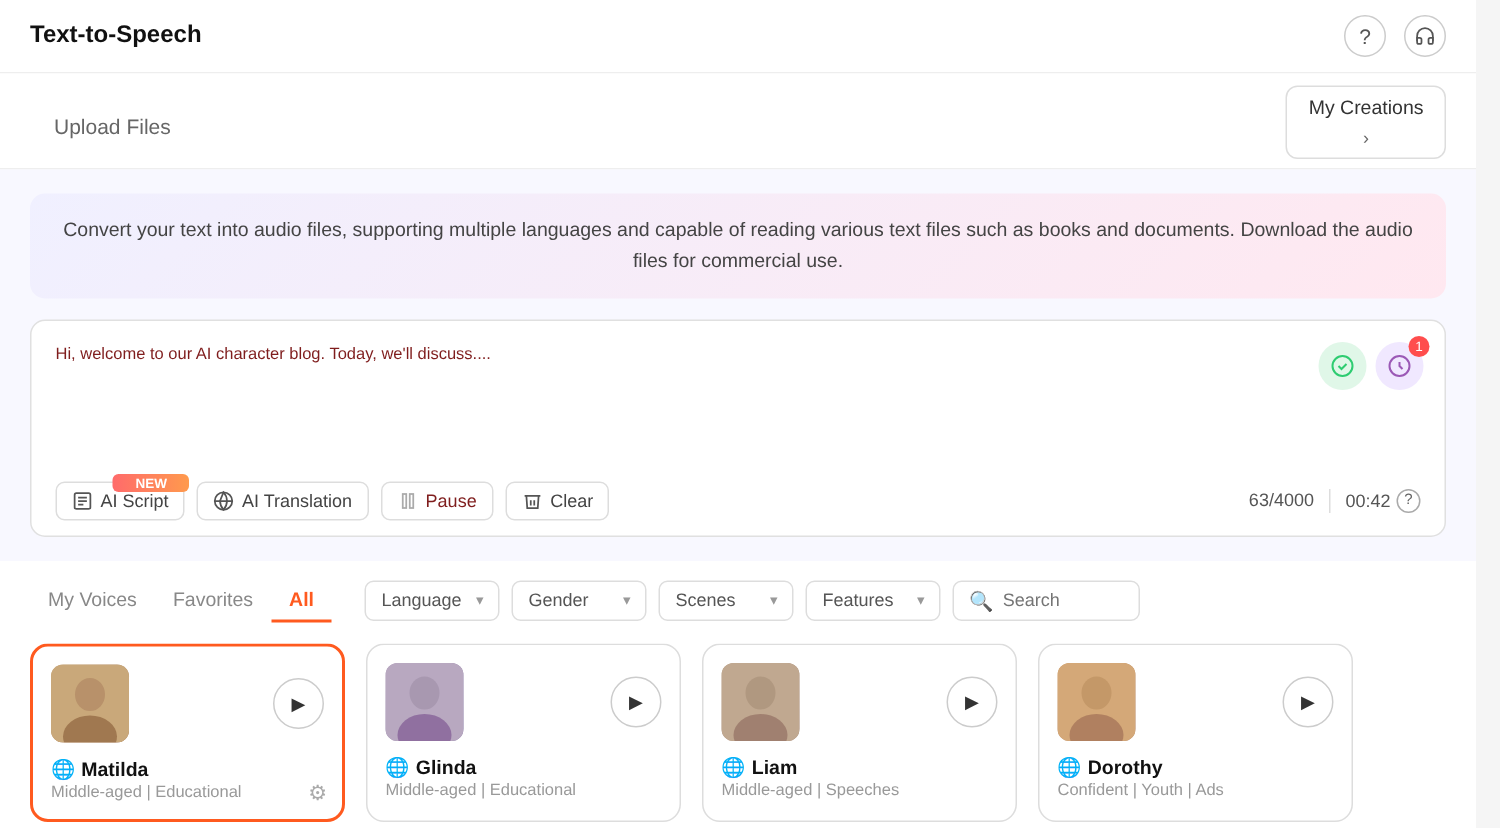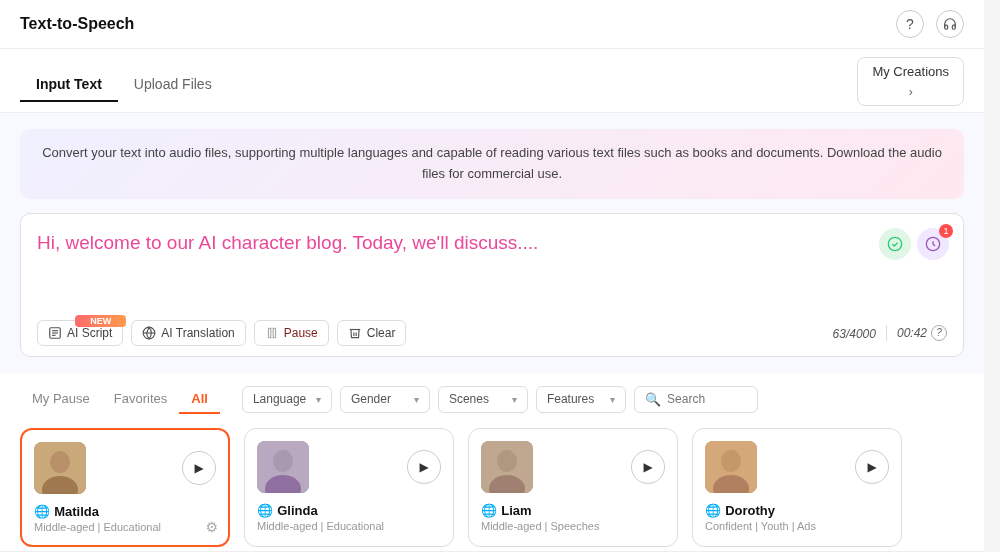--- a/index.html
+++ b/index.html
@@ -105,7 +105,6 @@
 
   <div class="tabs-bar">
     <div class="tabs-left">
-      <div class="tab active">Input Text</div>
       <div class="tab">Upload Files</div>
     </div>
     <div class="my-creations-btn">

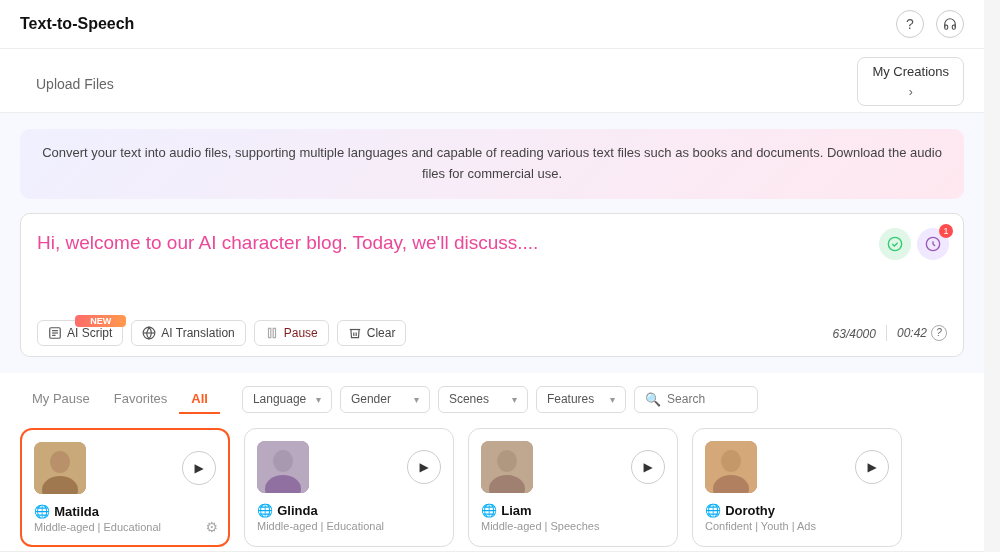--- a/index.html
+++ b/index.html
@@ -28,7 +28,7 @@
 
     
     .text-editor-wrapper { background: #fff; border: 1px solid #e0e0e0; border-radius: 10px; padding: 14px 16px 10px; position: relative; }
-    .text-editor { width: 100%; min-height: 80px; font-size: 19px; color: #ec4899; line-height: 1.6; outline: none; border: none; resize: none; font-family: inherit; }
+    .text-editor { width: 100%; min-height: 80px; font-size: 11px; color: #7f1d1d; line-height: 1.6; outline: none; border: none; resize: none; font-family: inherit; }
     .editor-toolbar { display: flex; align-items: center; justify-content: space-between; margin-top: 8px; }
     .toolbar-left { display: flex; gap: 8px; align-items: center; }
     .toolbar-btn { display: flex; align-items: center; gap: 5px; padding: 5px 10px; border: 1px solid #ddd; border-radius: 6px; font-size: 12px; color: #444; cursor: pointer; background: #fff; position: relative; }

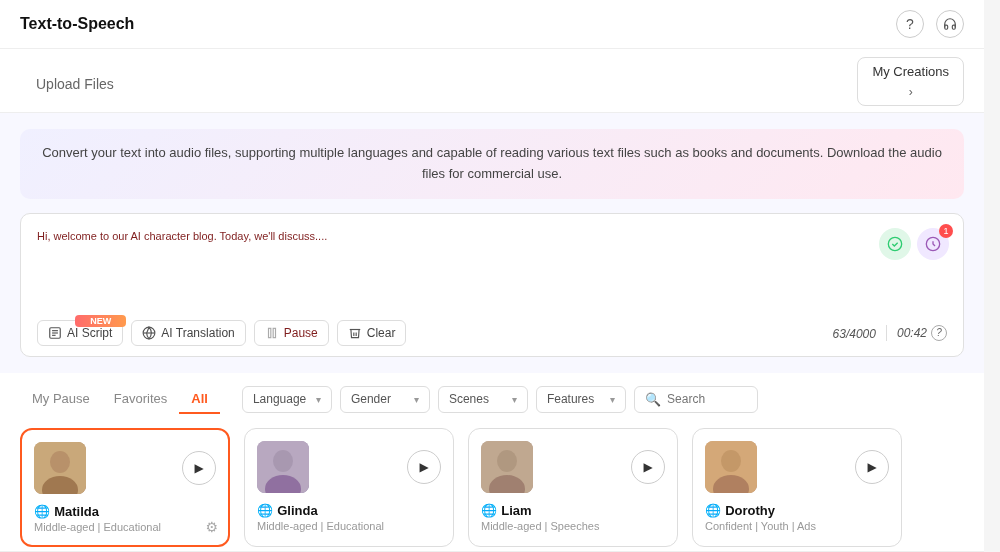--- a/index.html
+++ b/index.html
@@ -34,7 +34,7 @@
     .toolbar-btn { display: flex; align-items: center; gap: 5px; padding: 5px 10px; border: 1px solid #ddd; border-radius: 6px; font-size: 12px; color: #444; cursor: pointer; background: #fff; position: relative; }
     .toolbar-btn svg { width: 14px; height: 14px; }
     .badge-new { background: linear-gradient(90deg, #ff6b6b, #ff9a4d); color: #fff; font-size: 9px; font-weight: 700; padding: 1px 15px; border-radius: 4px; position: absolute; top: -6px; right: -4px; }
-    .toolbar-right { display: flex; align-items: flex-end; gap: 10px; font-size: 12px; color: #666; font-style: italic; }
+    .toolbar-right { display: flex; align-items: flex-start; gap: 10px; font-size: 12px; color: #666; }
     .char-count { color: #555; font-size: 12px; }
     .time-badge { display: flex; align-items: center; gap: 4px; font-size: 12px; color: #555; }
     .help-icon { width: 16px; height: 16px; border-radius: 50%; border: 1.5px solid #aaa; display: inline-flex; align-items: center; justify-content: center; font-size: 10px; color: #666; }

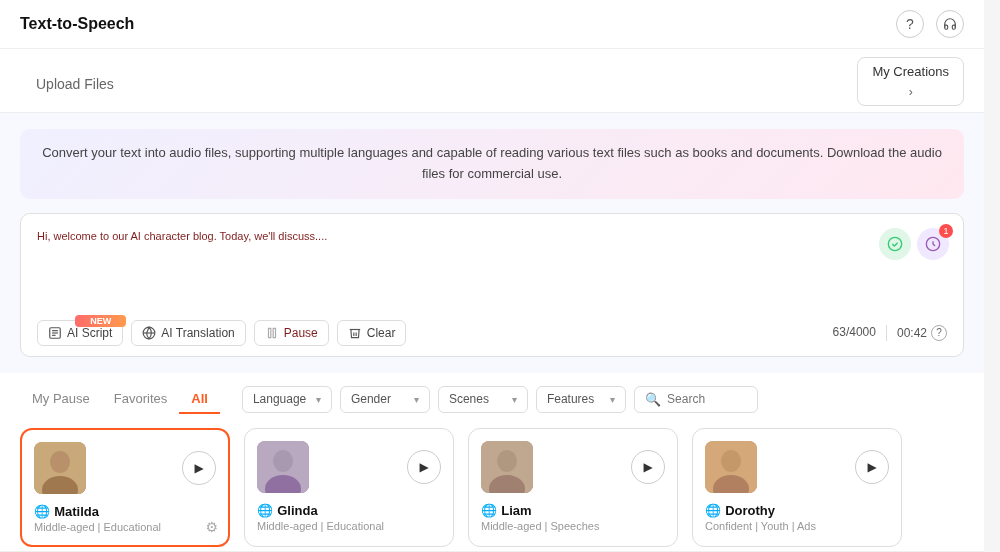--- a/index.html
+++ b/index.html
@@ -191,7 +191,7 @@
   <div class="voice-section">
     <div class="voice-filters">
       <div class="voice-tabs">
-        <div class="voice-tab">My Pause</div>
+        <div class="voice-tab">My Voices</div>
         <div class="voice-tab">Favorites</div>
         <div class="voice-tab active">All</div>
       </div>

